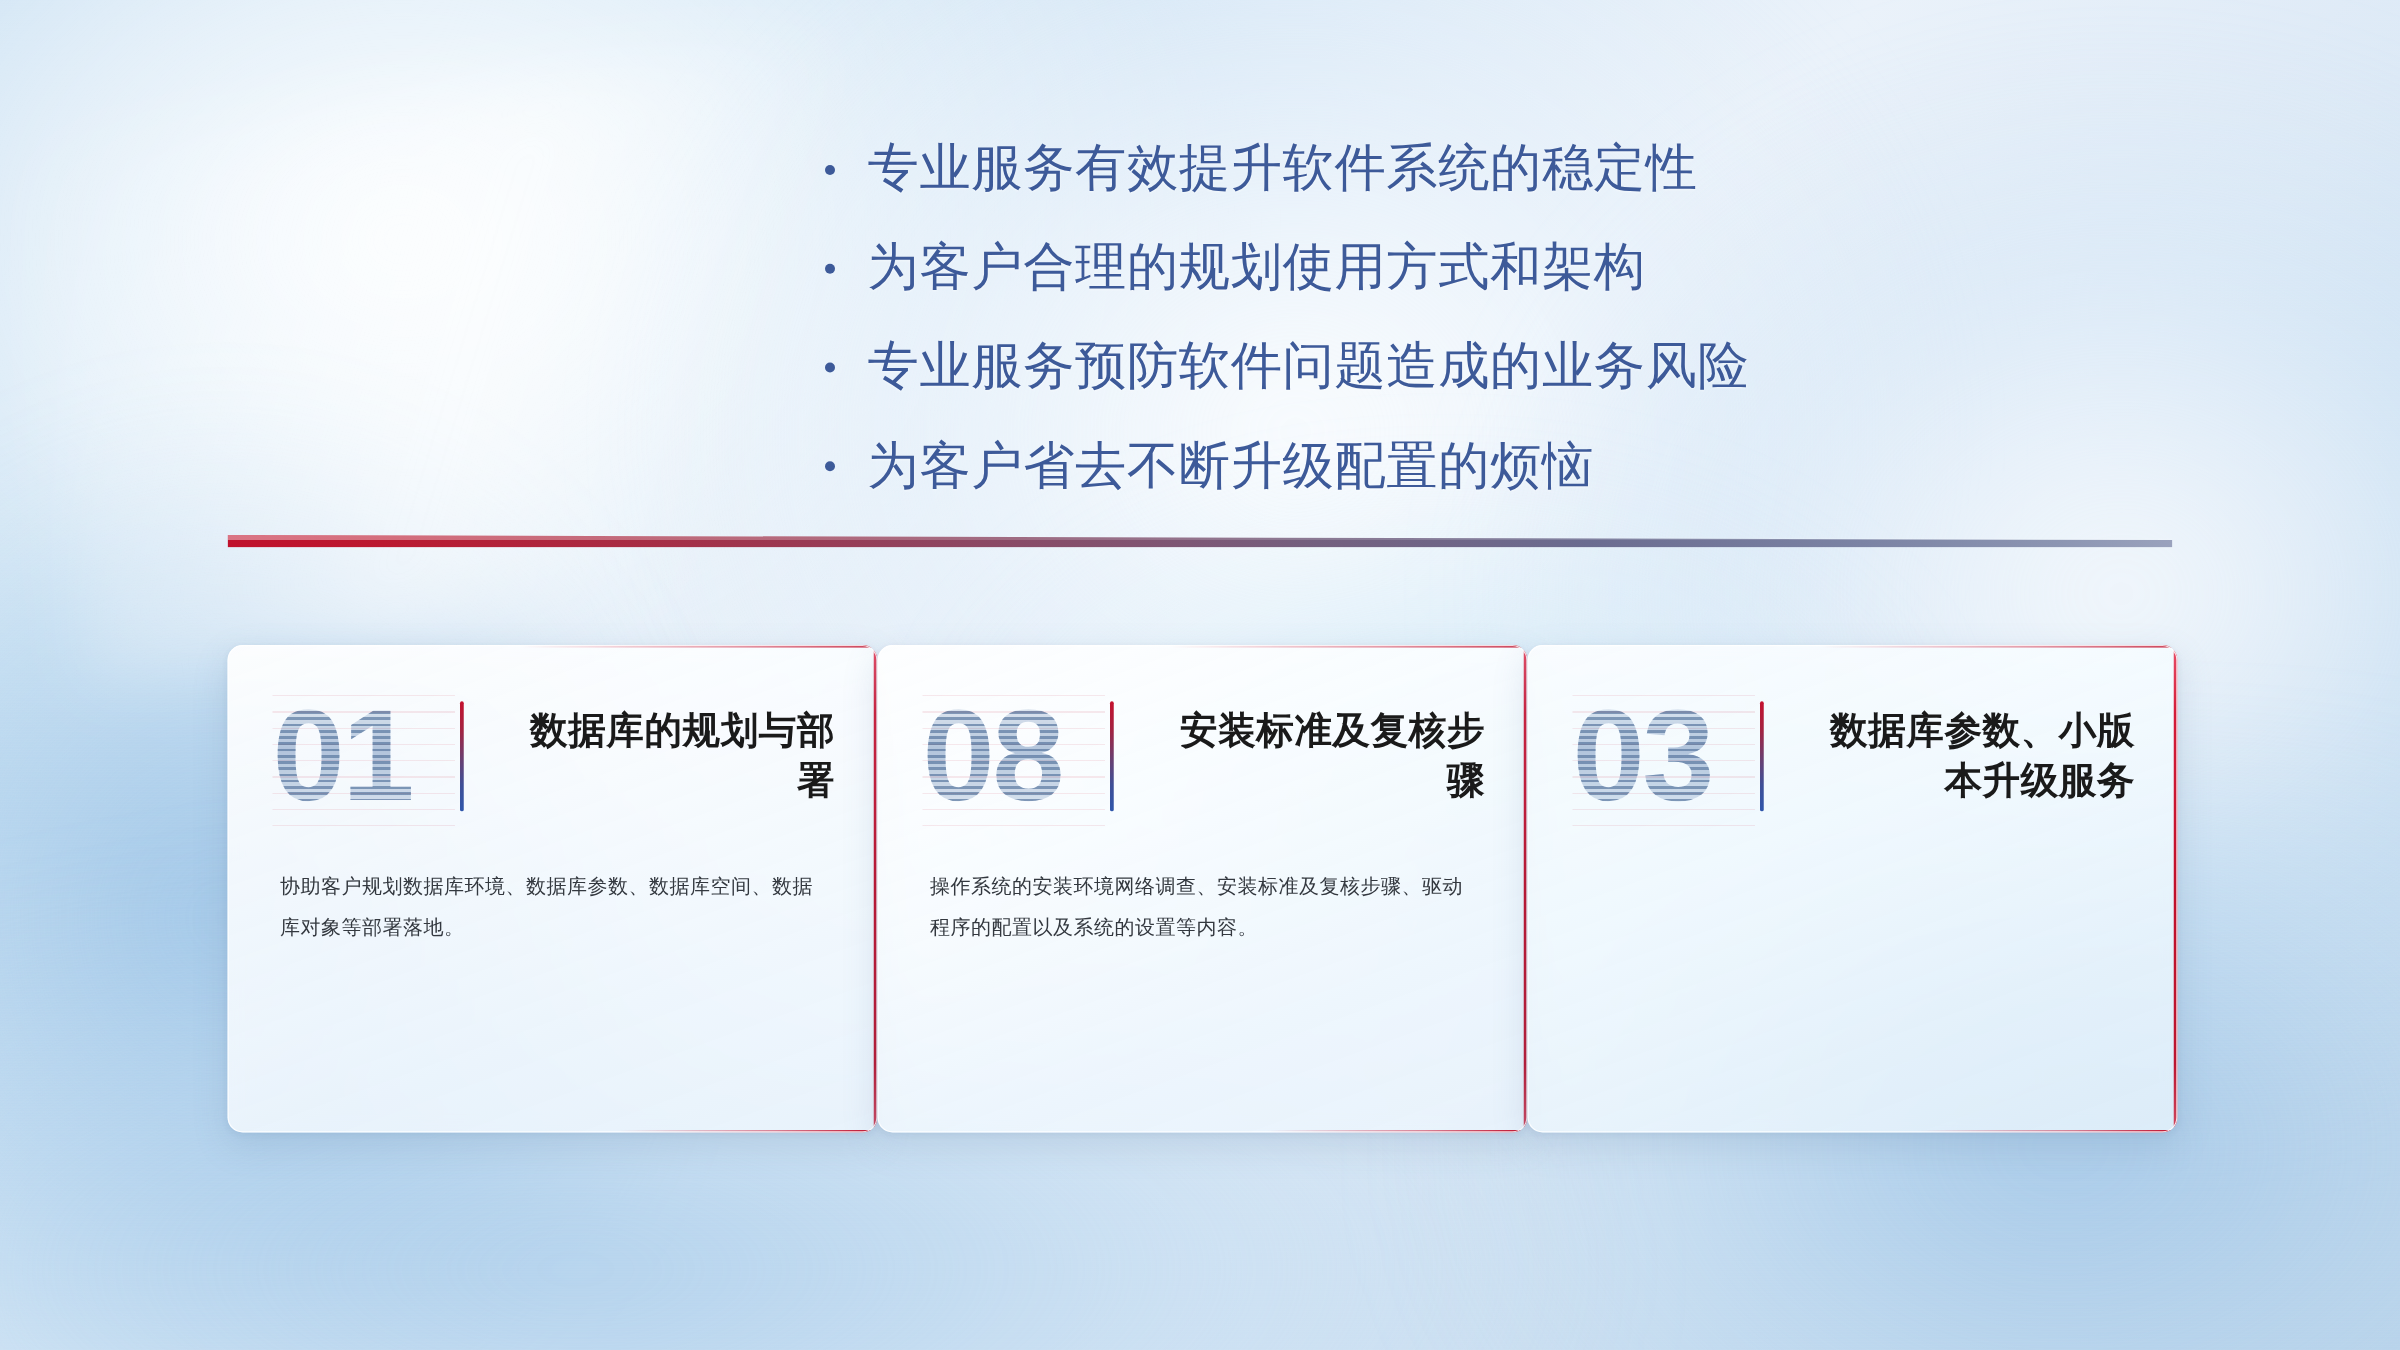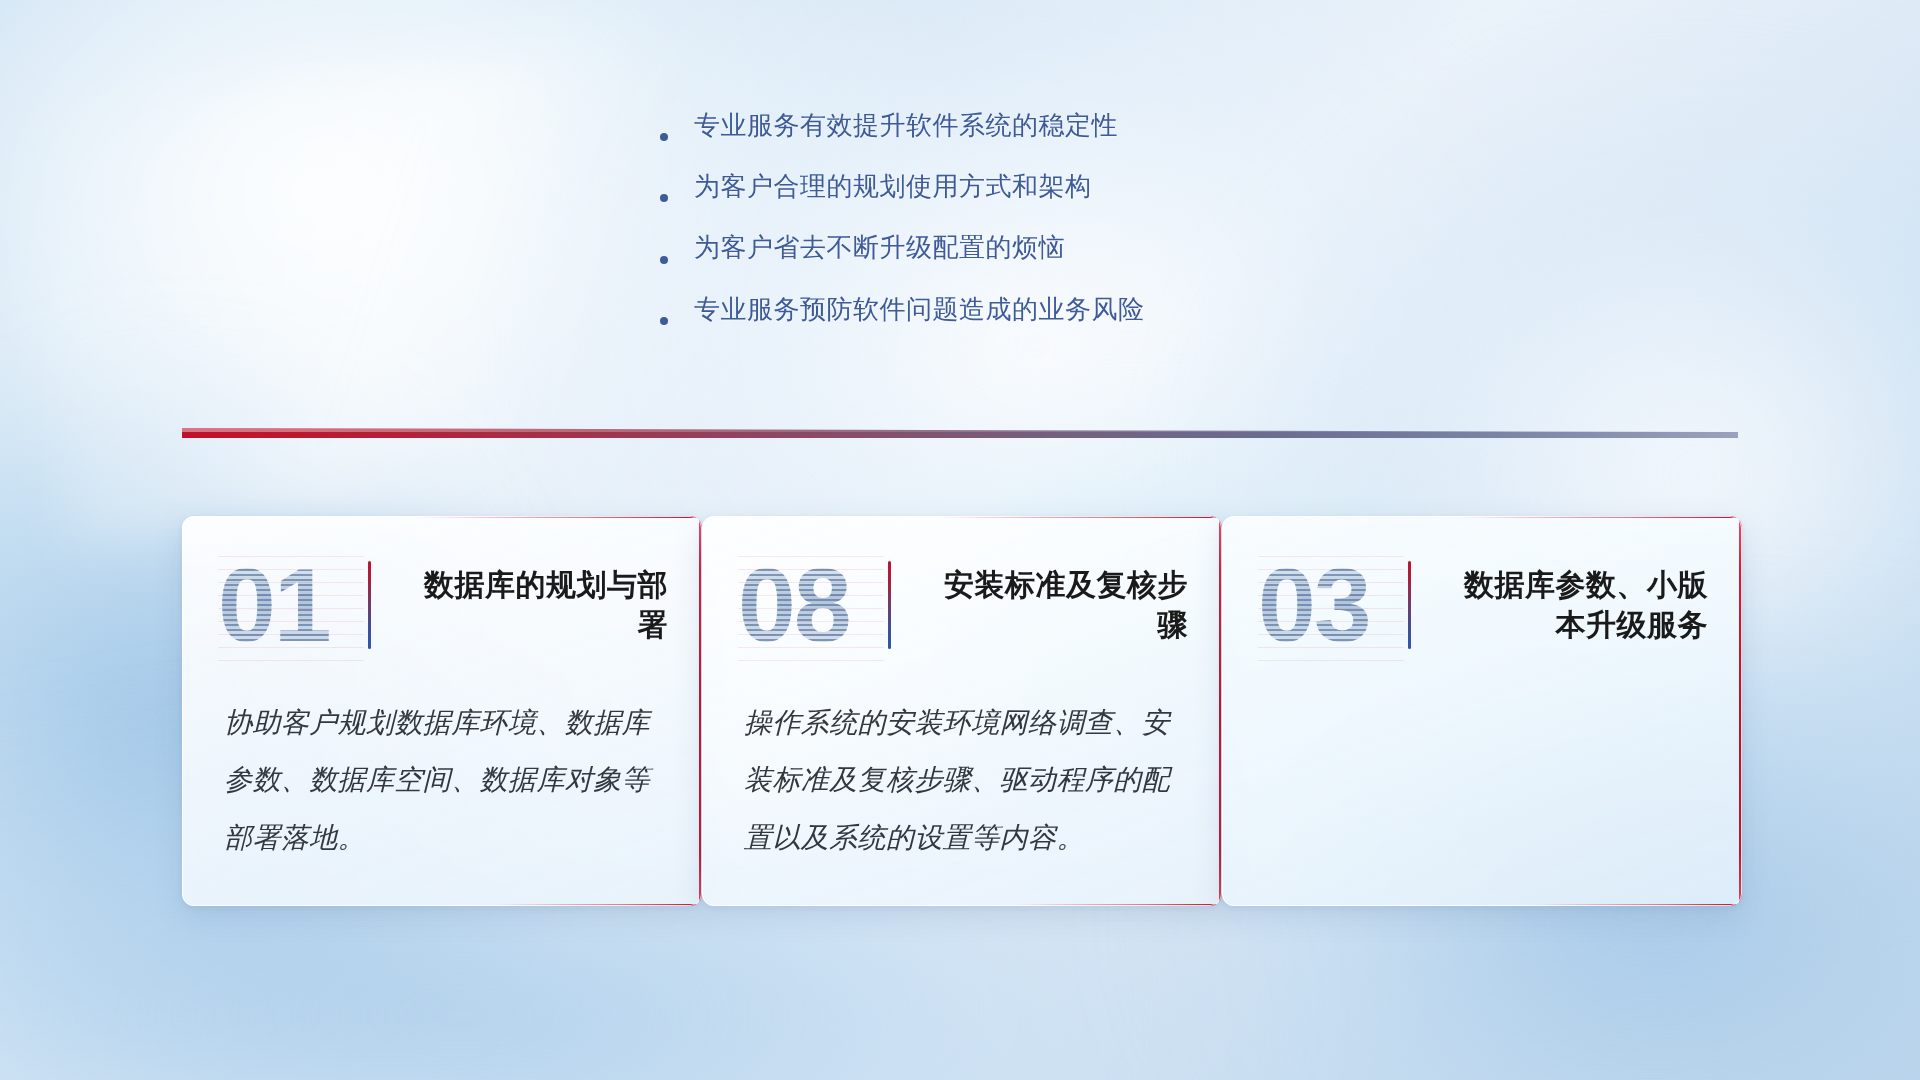--- a/index.html
+++ b/index.html
@@ -70,10 +70,10 @@
     z-index:4;
   }
   .bullet{
-    display:flex;align-items:flex-end;
+    display:flex;align-items:center;
     margin-bottom:30px;
     color:#3d5a99;
-    font-size:26px;
+    font-size:41px;
     line-height:1.2;
     letter-spacing:.5px;
     font-weight:500;

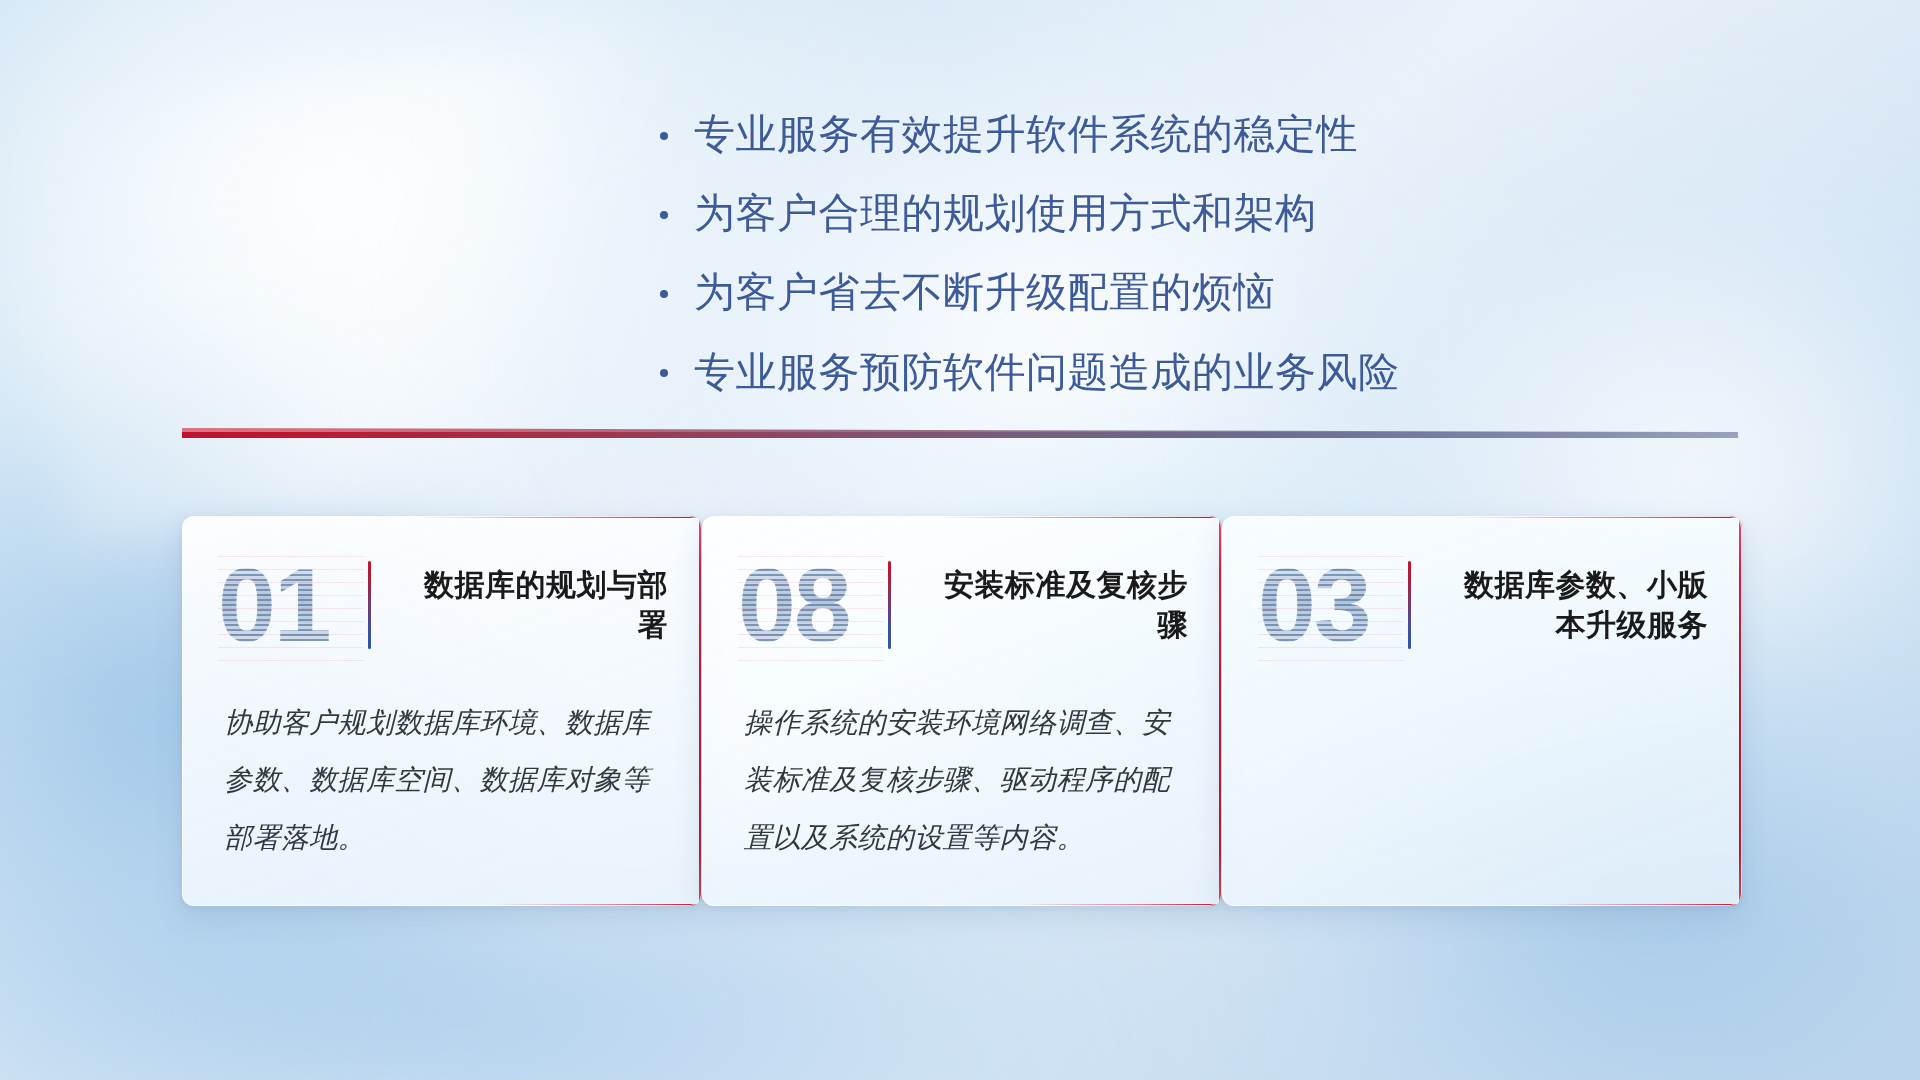--- a/index.html
+++ b/index.html
@@ -237,13 +237,13 @@
     <span class="bullet-dot">
         <i></i>
       </span>
+    <span class="bullet-text">专业服务预防软件问题造成的业务风险</span>
+  </div>
+  <div class="bullet">
+    <span class="bullet-dot">
+        <i></i>
+      </span>
     <span class="bullet-text">为客户省去不断升级配置的烦恼</span>
-  </div>
-  <div class="bullet">
-    <span class="bullet-dot">
-        <i></i>
-      </span>
-    <span class="bullet-text">专业服务预防软件问题造成的业务风险</span>
   </div>
 </div>
 

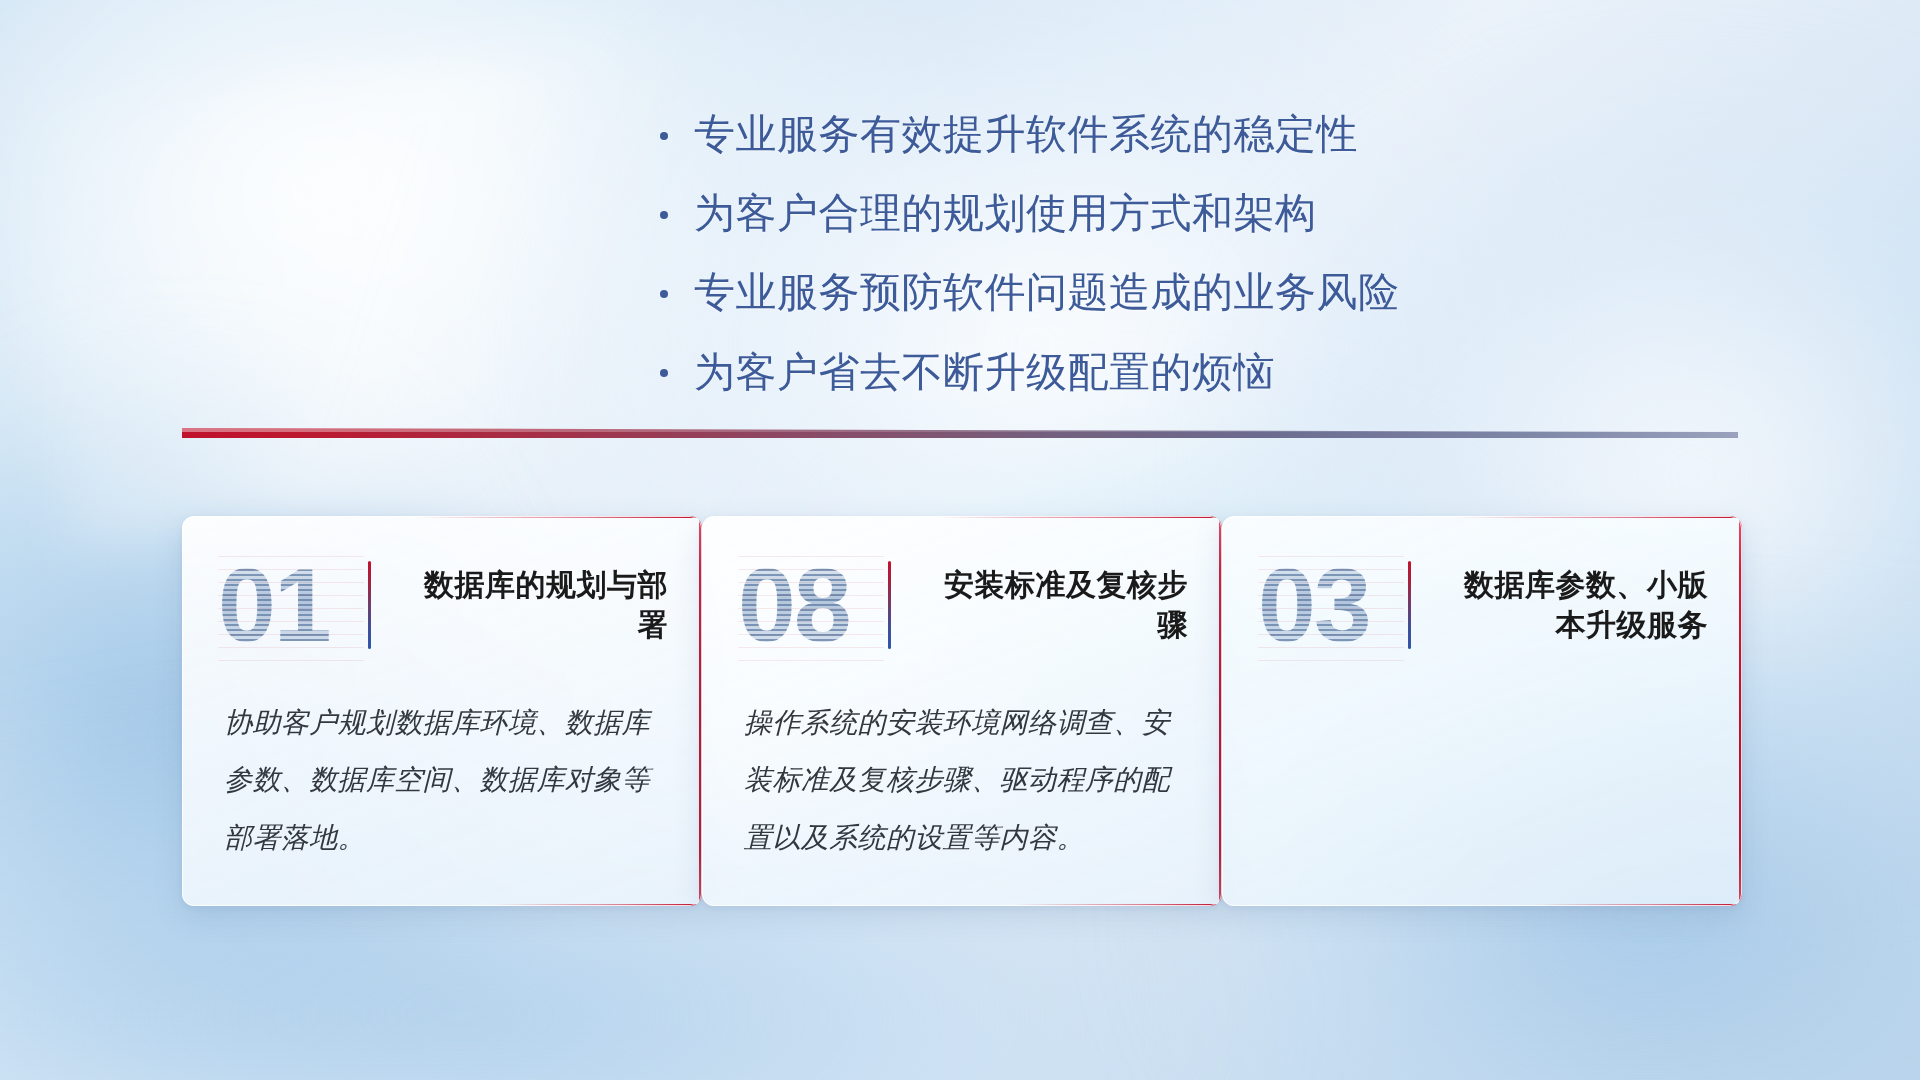--- a/index.html
+++ b/index.html
@@ -193,11 +193,10 @@
 
   .card-body{
     padding:0 40px 0 42px;
-    font-size:28px;
+    font-size:16px;
     line-height:2.05;
     color:#33383f;
     letter-spacing:.4px;
-    font-style:italic;
   }
 
   

